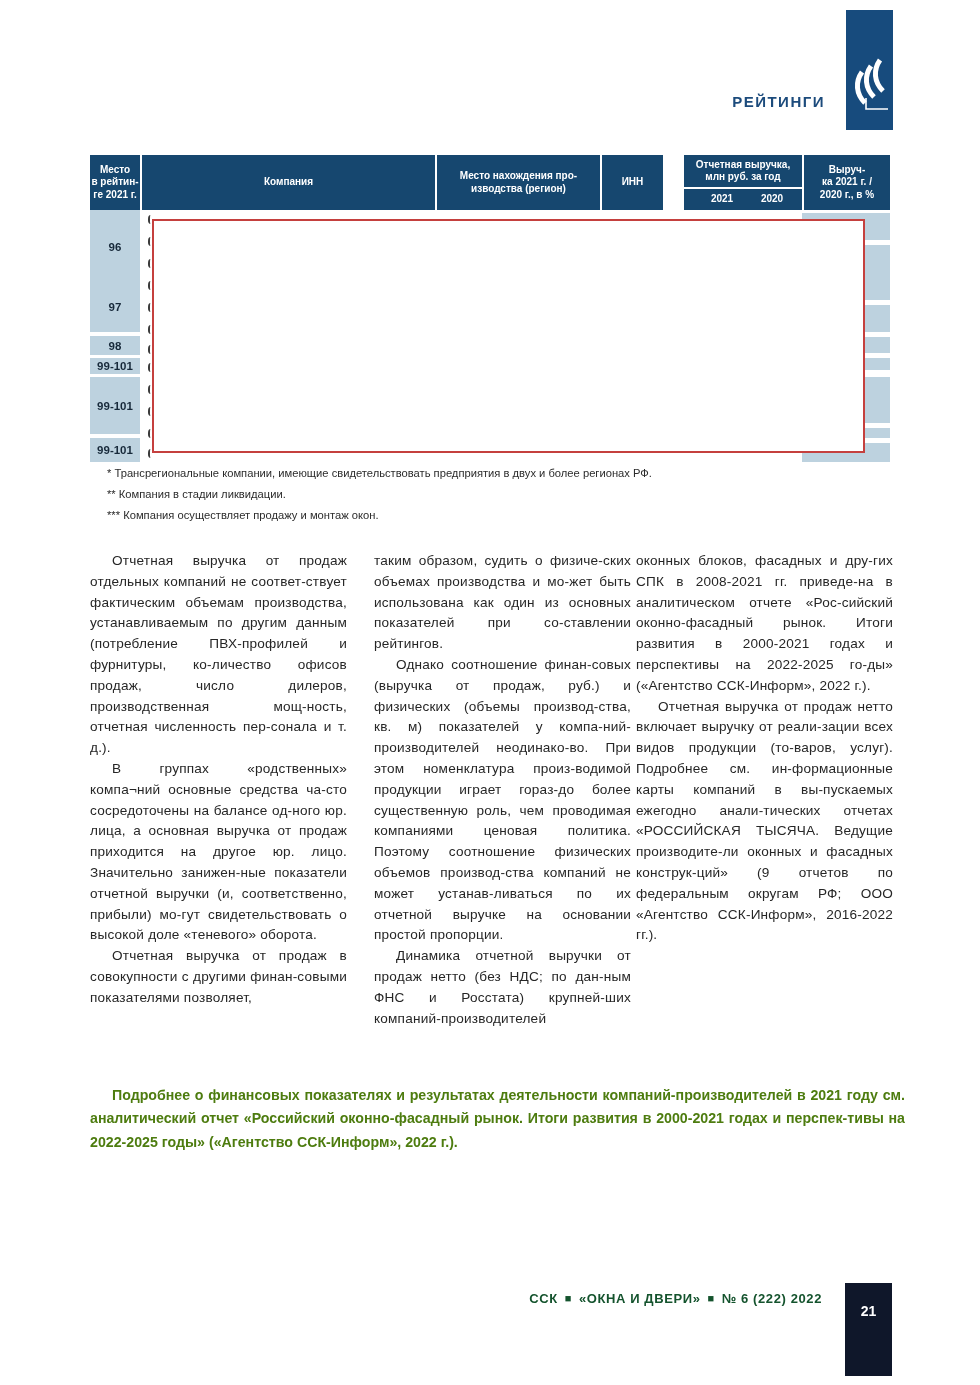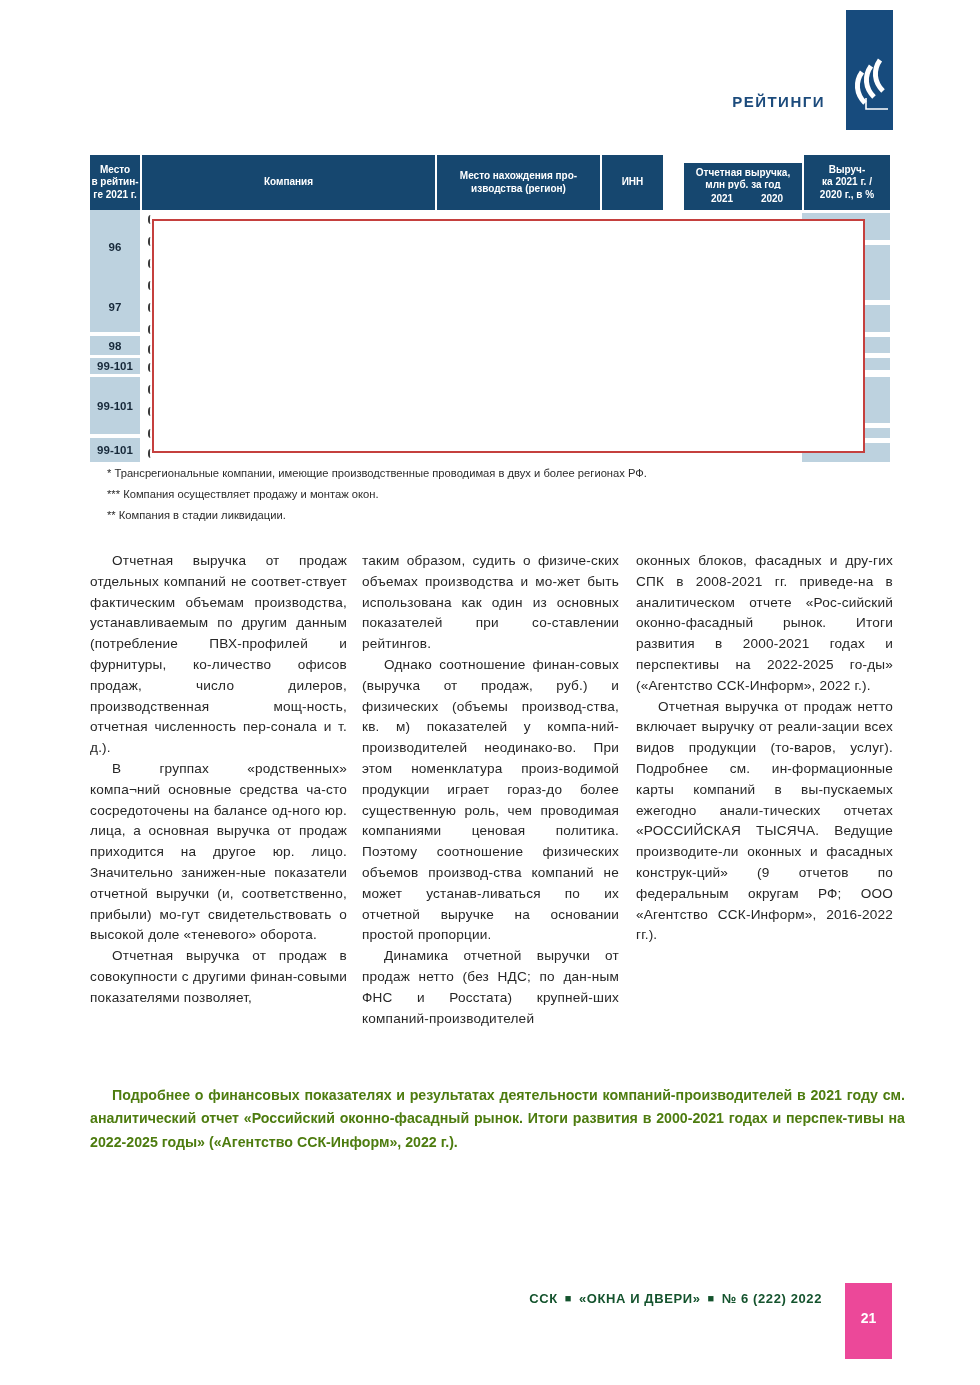--- a/index.html
+++ b/index.html
@@ -101,7 +101,7 @@
     <div class="th" style="left:347px;top:0;width:163px;height:55px;">Место нахождения про-
 изводства (регион)</div>
     <div class="th" style="left:512px;top:0;width:61px;height:55px;">ИНН</div>
-    <div class="th" style="left:594px;top:8px;width:118px;height:32px;">Отчетная выручка,
+    <div class="th" style="left:594px;top:0;width:118px;height:32px;">Отчетная выручка,
 млн руб. за год</div>
     <div class="th" style="left:594px;top:34px;width:76px;height:21px;">2021</div>
     <div class="th" style="left:652px;top:34px;width:60px;height:21px;">2020</div>

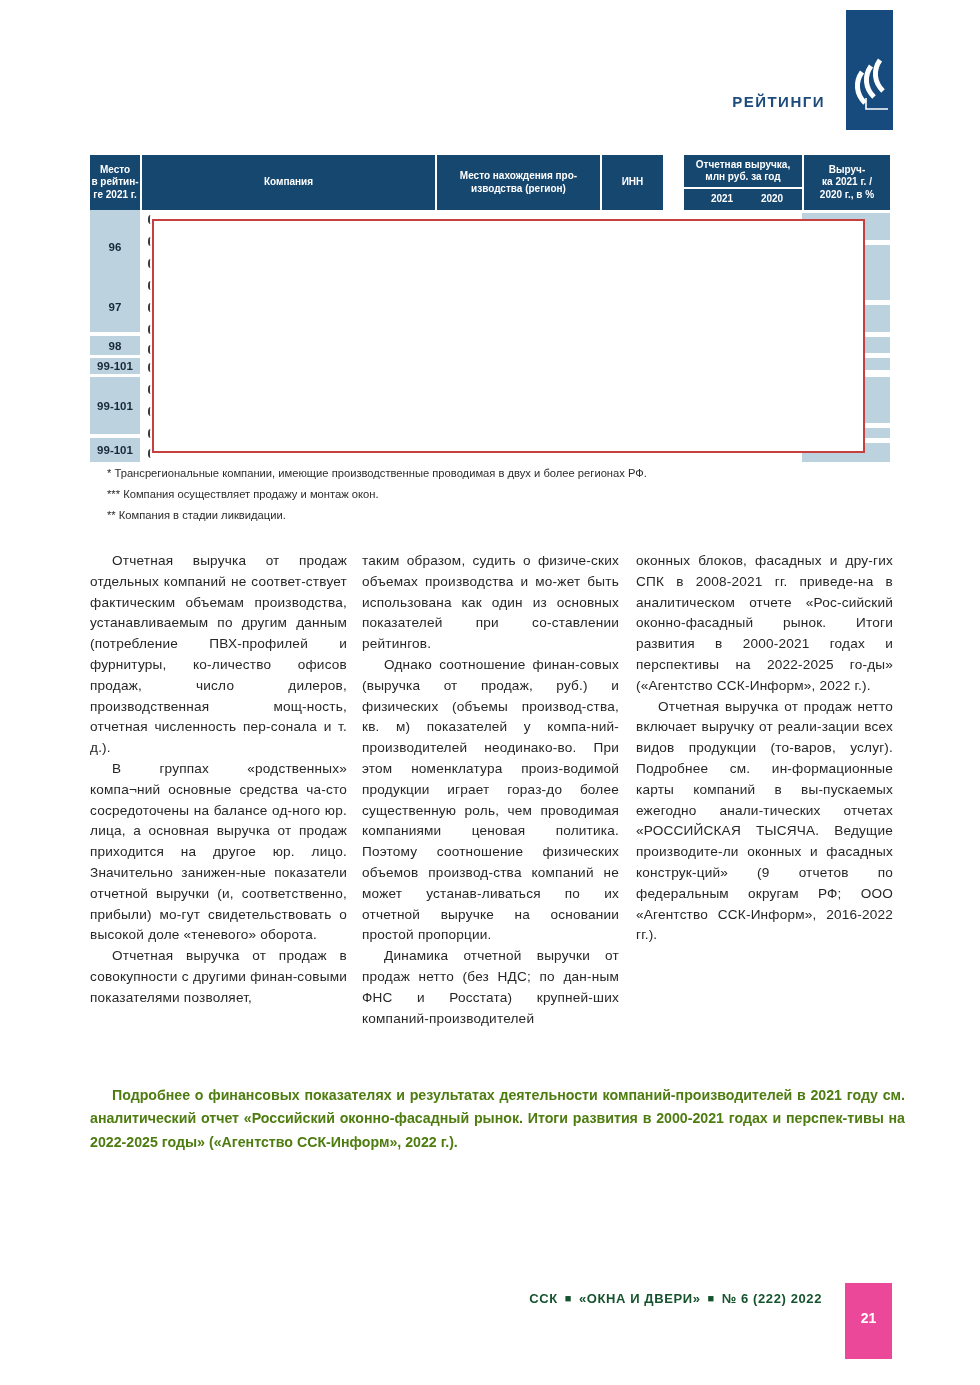--- a/index.html
+++ b/index.html
@@ -149,7 +149,7 @@
   </div>
 
   <div class="footnotes">
-    <div>* Трансрегиональные компании, имеющие производственные проводимая в двух и более регионах РФ.</div>
+    <div>* Трансрегиональные компании, имеющие свидетельствовать предприятия в двух и более регионах РФ.</div>
     <div>*** Компания осуществляет продажу и монтаж окон.</div>
     <div>** Компания в стадии ликвидации.</div>
   </div>

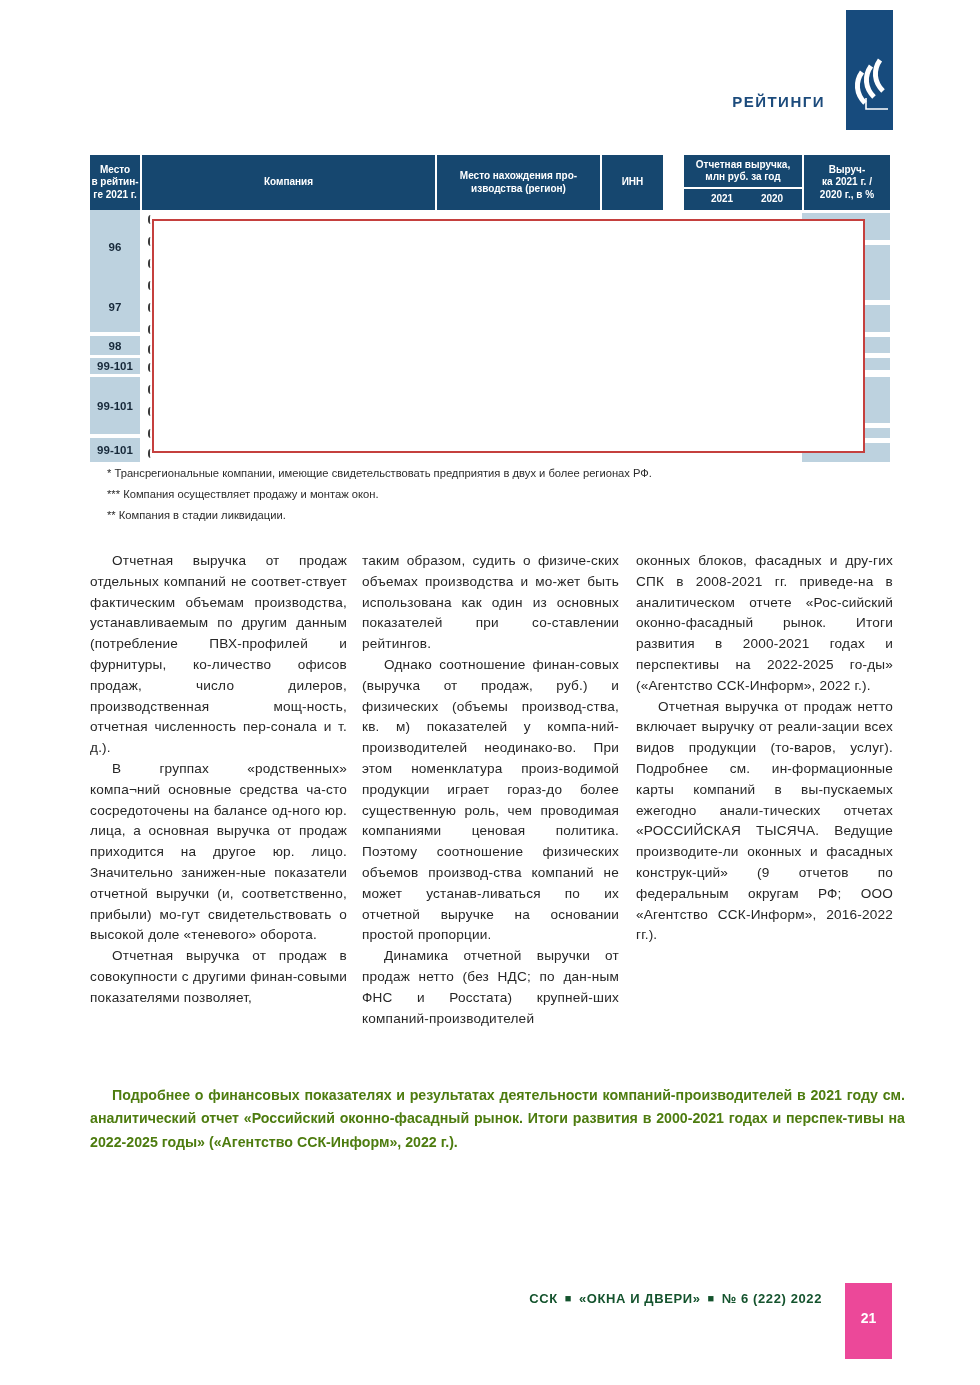--- a/index.html
+++ b/index.html
@@ -150,8 +150,8 @@
 
   <div class="footnotes">
     <div>* Трансрегиональные компании, имеющие свидетельствовать предприятия в двух и более регионах РФ.</div>
+    <div>** Компания в стадии ликвидации.</div>
     <div>*** Компания осуществляет продажу и монтаж окон.</div>
-    <div>** Компания в стадии ликвидации.</div>
   </div>
 
   <div class="bcol c1">

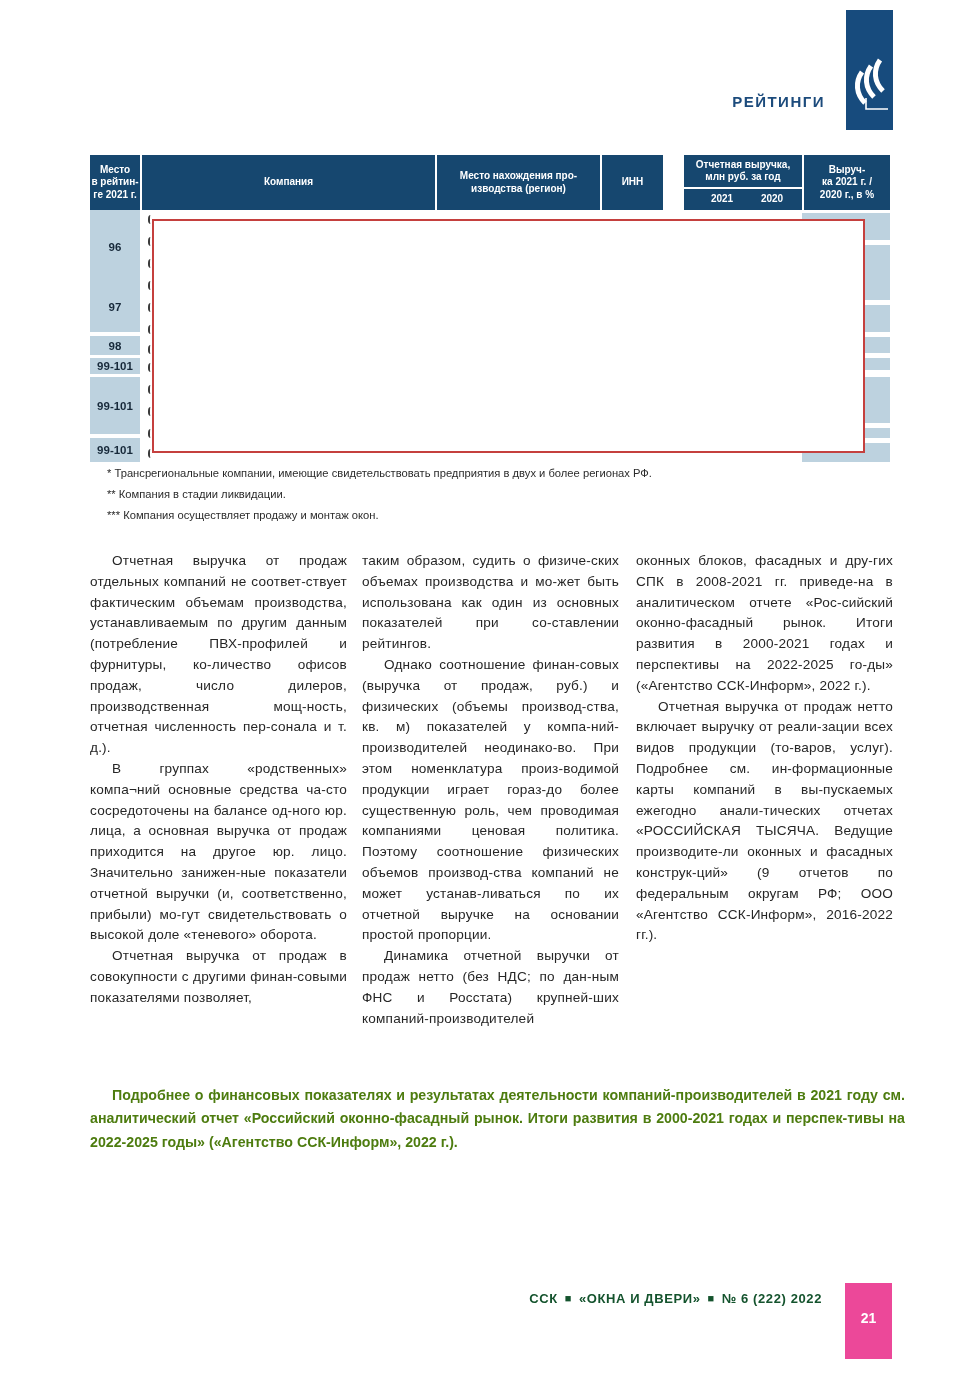--- a/index.html
+++ b/index.html
@@ -56,7 +56,7 @@
     color:#262626; letter-spacing:0.2px;
   }
   .ind { text-indent:22px; }
-  .c1 { left:90px; } .c2 { left:362px; } .c3 { left:636px; }
+  .c1 { left:90px; } .c2 { left:374px; } .c3 { left:636px; }
 
   
   .highlight {

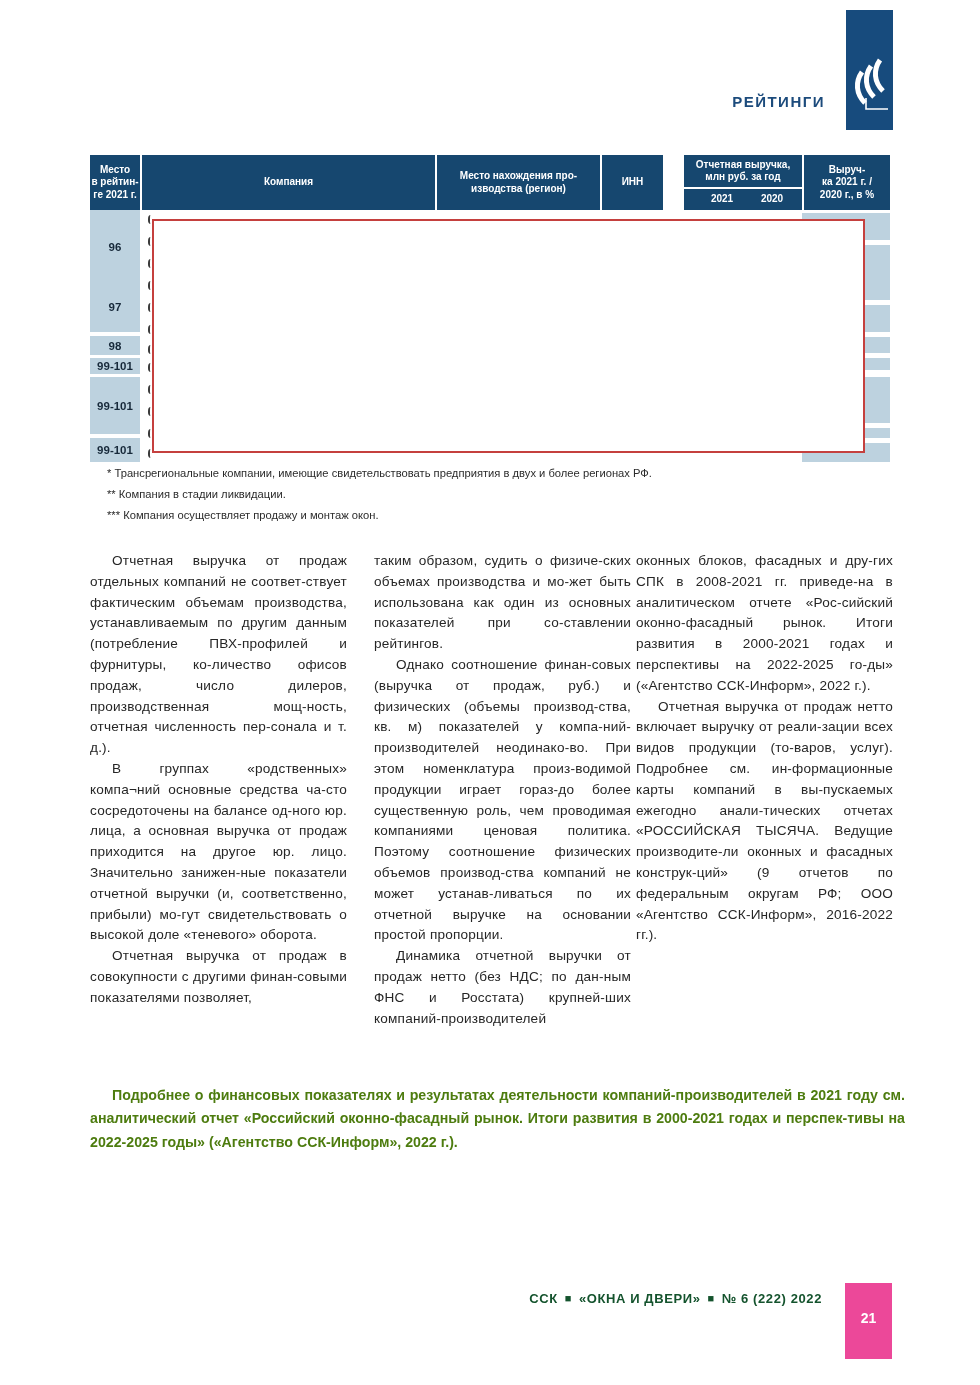--- a/index.html
+++ b/index.html
@@ -72,9 +72,9 @@
   }
   .sq { font-size:11px; margin:0 7px; position:relative; top:-1px; }
   .pagenum {
-    position:absolute; left:845px; top:1283px; width:47px; height:76px;
-    background:#ec4899; color:#ffffff; font-weight:bold; font-size:14px;
-    text-align:center; padding-top:27px; box-sizing:border-box;
+    position:absolute; left:845px; top:1283px; width:47px; height:93px;
+    background:#0f172a; color:#ffffff; font-weight:bold; font-size:14px;
+    text-align:center; padding-top:20px; box-sizing:border-box;
   }
 </style>
 </head>

